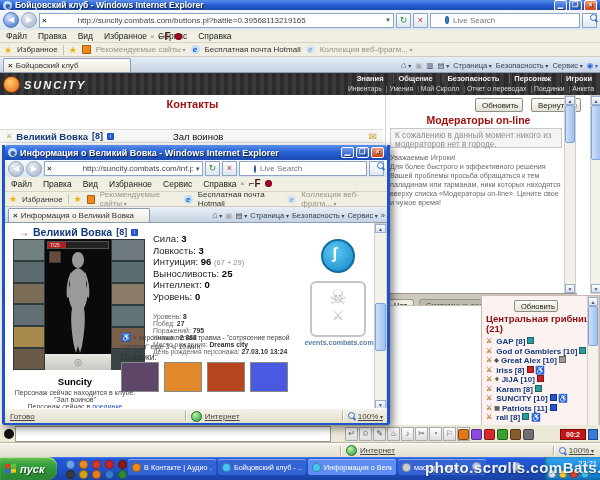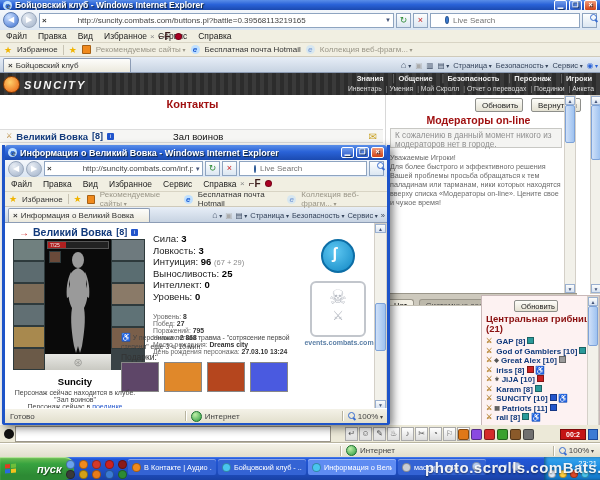--- a/index.html
+++ b/index.html
@@ -42,7 +42,7 @@
   .cmds{margin-left:auto;display:flex;align-items:center;gap:4px;color:#33425a;font-size:7.5px;padding-bottom:2px;}
   .dd::after{content:" ▾";font-size:6px;}
   .statusbar{background:linear-gradient(180deg,#f4f2e8,#e2dfcd);border-top:1px solid #fff;
-    box-shadow:0 -1px 0 #b8b4a0;display:flex;align-items:center;font-size:8px;color:#444;}
+    box-shadow:0 -1px 0 #b8b4a0;display:flex;align-items:center;font-size:8px;color:#444;text-decoration:underline;}
   .globe{width:9px;height:9px;border-radius:50%;background:radial-gradient(circle at 35% 30%,#bff0a8,#2a9a3d);
     border:1px solid #1c7030;display:inline-block;}
   .sbsep{width:1px;height:10px;background:#b8b4a0;margin:0 5px;box-shadow:1px 0 0 #fff;}

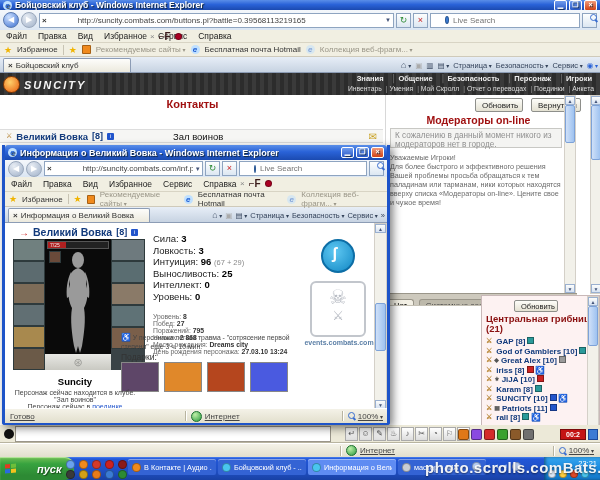--- a/index.html
+++ b/index.html
@@ -91,7 +91,7 @@
   
   .taskbar{background:linear-gradient(180deg,#4a82f0 0%,#2257d8 8%,#1f4fc4 60%,#1941a5 100%);}
   .startbtn{height:23px;background:linear-gradient(180deg,#72bf54 0%,#37a33f 30%,#2d8a34 80%);
-    border-radius:0 9px 9px 0;display:flex;align-items:center;gap:21px;padding:0 12px 0 5px;
+    border-radius:0 9px 9px 0;display:flex;align-items:center;gap:4px;padding:0 12px 0 5px;
     box-shadow:inset 0 1px 1px #b8e8a0;}
   .startbtn span{color:#fff;font-weight:bold;font-style:italic;font-size:11px;text-shadow:1px 1px 1px #1a4a1a;}
   .xpflag{display:grid;grid-template-columns:5px 5px;grid-template-rows:4px 4px;gap:1px;transform:skewY(-6deg);}

